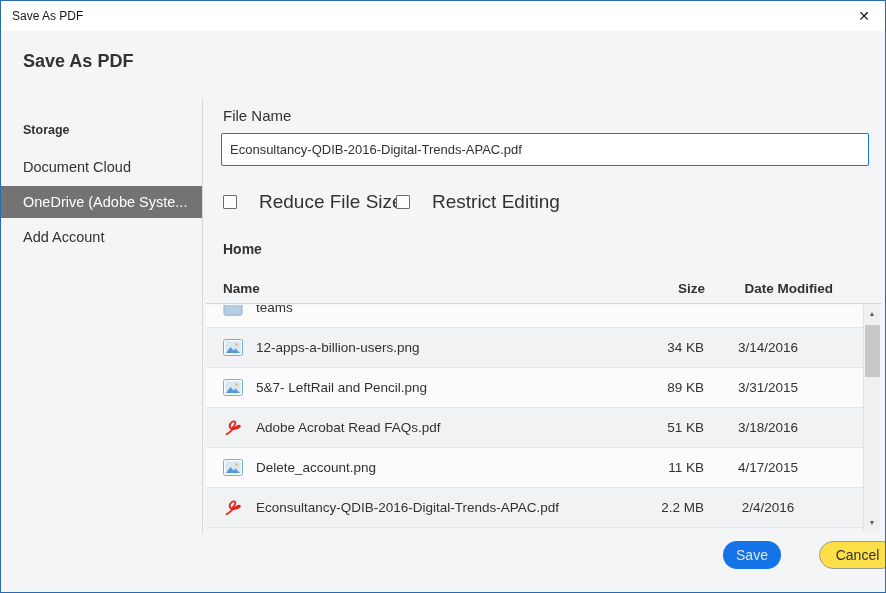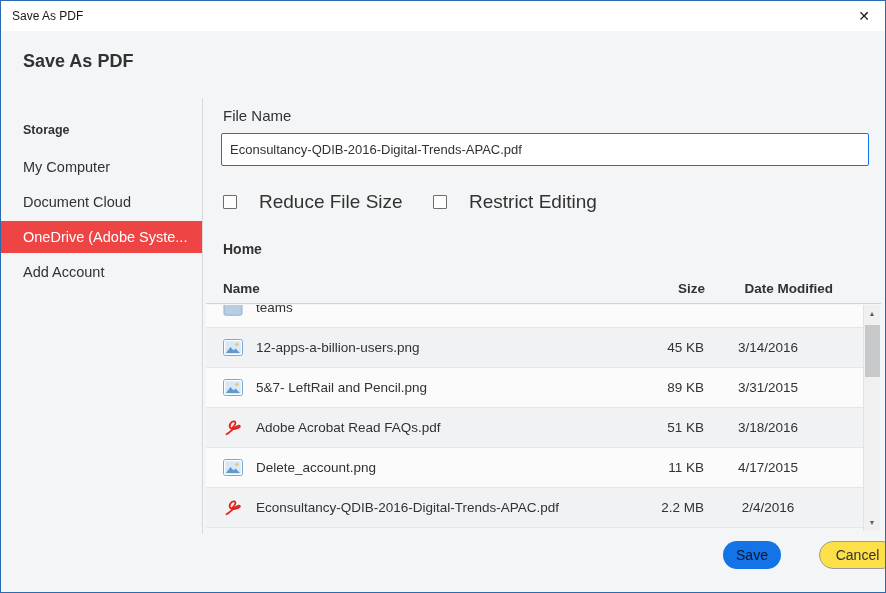--- a/index.html
+++ b/index.html
@@ -88,7 +88,6 @@
 
   <div class="sidebar-label">Storage</div>
   <div class="sidebar-items">
-      <div class="sidebar-item">My Computer</div>
       <div class="sidebar-item">Document Cloud</div>
       <div class="sidebar-item selected">OneDrive (Adobe Syste...</div>
       <div class="sidebar-item">Add Account</div>

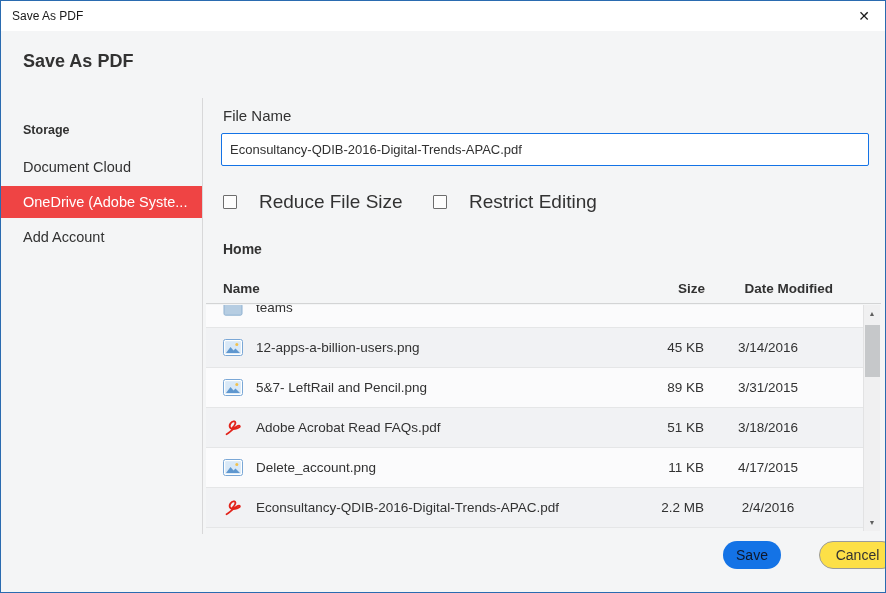--- a/index.html
+++ b/index.html
@@ -21,7 +21,7 @@
   .sidebar-items { position:absolute; left:0; top:150px; width:201px; }
   .sidebar-item { height:32px; line-height:32px; padding-left:22px; font-size:14.5px;
                   margin-bottom:3px; white-space:nowrap; overflow:hidden; cursor:pointer; }
-  .sidebar-item.selected { background:#ef4444; color:#ffffff; }
+  .sidebar-item.selected { background:#737373; color:#ffffff; }
   .v-divider { position:absolute; left:201px; top:97px; width:1px; height:436px; background:#d8d8d9; }
 
   

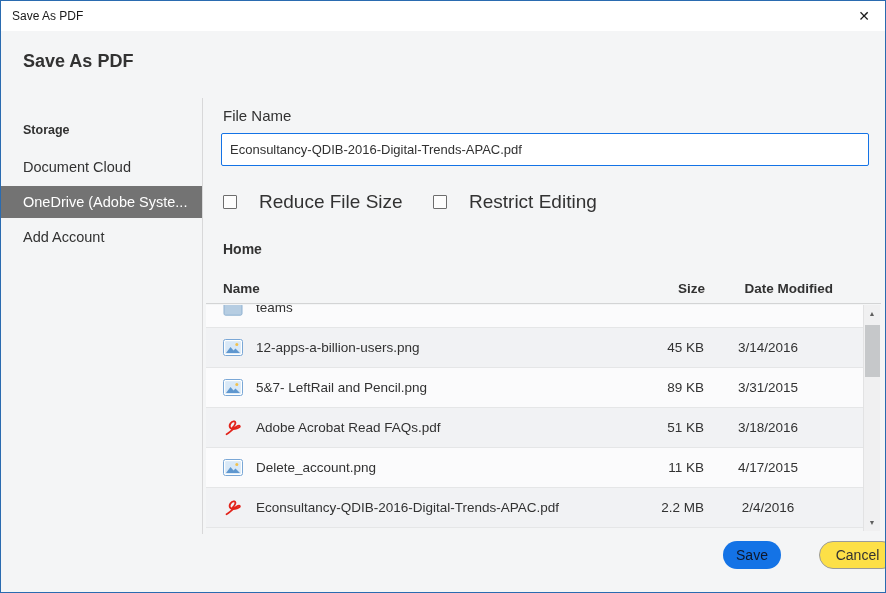--- a/index.html
+++ b/index.html
@@ -32,7 +32,7 @@
                 padding:0 8px; outline:none; }
   .cb { position:absolute; top:190px; display:flex; align-items:center; gap:22px;
         font-size:19px; cursor:pointer; }
-  .cb1 { left:222px; } .cb2 { left:432px; }
+  .cb1 { left:222px; } .cb2 { left:395px; }
   .checkbox-box { width:14px; height:14px; border:1px solid #6d6d6d; border-radius:1px; background:#fdfdfd; }
 
   .home-label { position:absolute; left:222px; top:240px; font-size:14px; font-weight:bold; }

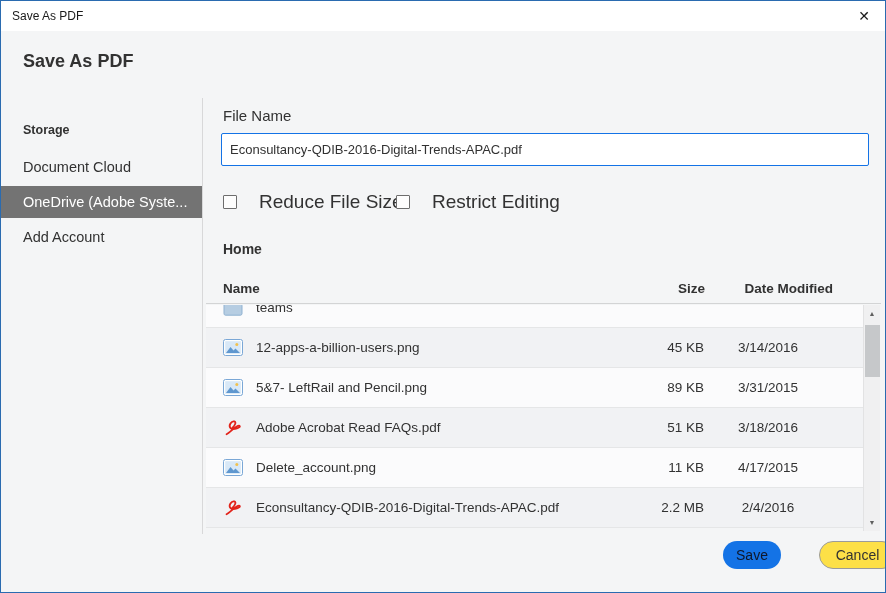--- a/index.html
+++ b/index.html
@@ -136,7 +136,7 @@
             </svg>
           </span>
           <span class="cell-name">12-apps-a-billion-users.png</span>
-          <span class="cell-size">45 KB</span>
+          <span class="cell-size">34 KB</span>
           <span class="cell-date">3/14/2016</span>
         </div>
         <div class="file-row">

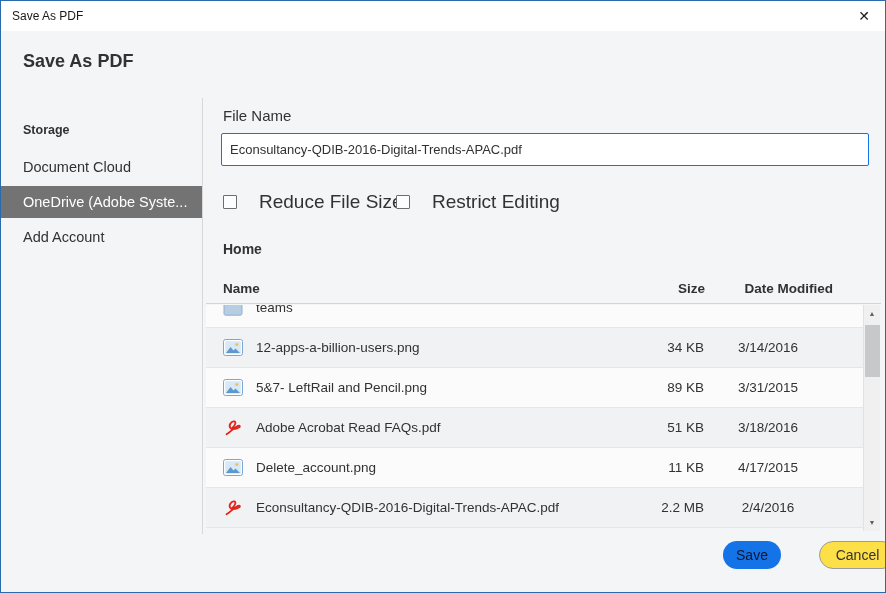--- a/index.html
+++ b/index.html
@@ -66,7 +66,7 @@
 
   
   .save-btn { position:absolute; left:722px; top:540px; width:58px; height:28px; border:none;
-              border-radius:14px; background:#1473e6; color:#0f172a; font-size:14px;
+              border-radius:14px; background:#1473e6; color:#e5e5e5; font-size:14px;
               font-family:"Liberation Sans", sans-serif; cursor:pointer; }
   .cancel-btn { position:absolute; left:818px; top:540px; width:77px; height:28px;
                 border:1px solid #9b9b9b; border-radius:14px; background:#fde047; color:#323232;

